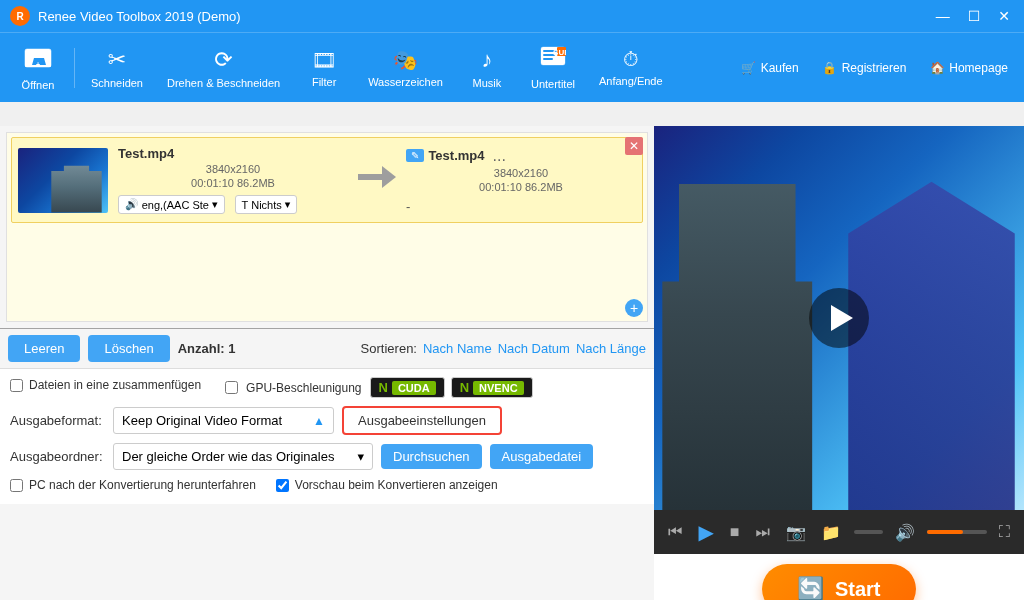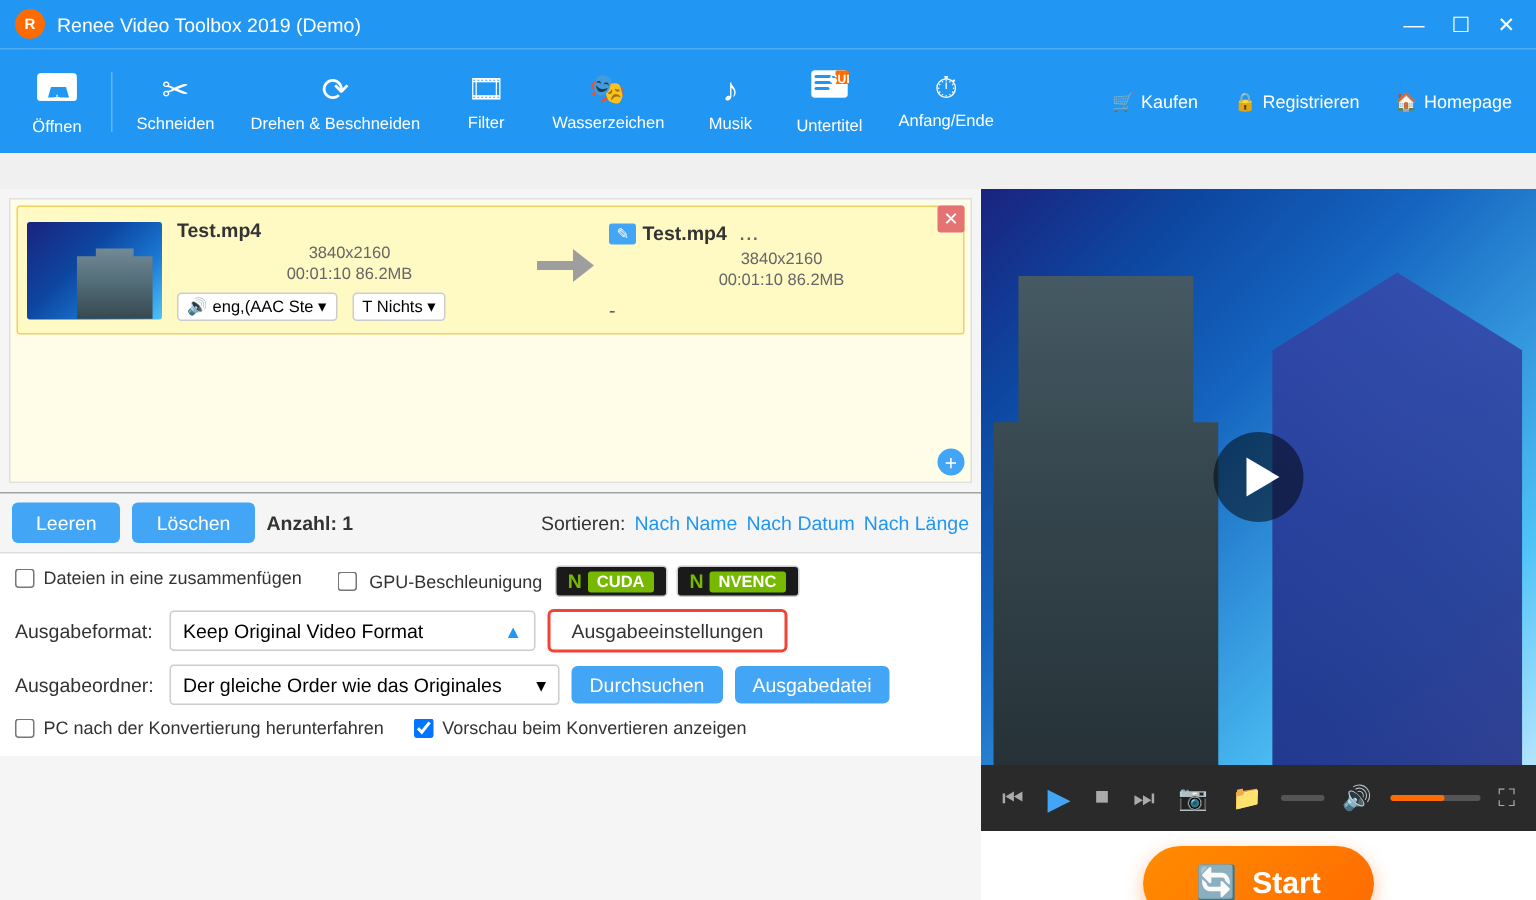--- a/index.html
+++ b/index.html
@@ -264,7 +264,7 @@
       border: 1px solid #ccc; border-radius: 3px;
       padding: 5px 8px; font-size: 13px; background: white;
       display: flex; align-items: center; justify-content: space-between;
-      cursor: pointer; width: 244px;
+      cursor: pointer; width: 221px;
     }
     .format-select-wrapper .up-arrow { color: #2196F3; font-size: 12px; }
     .folder-row { display: flex; align-items: center; gap: 8px; margin-bottom: 8px; }

